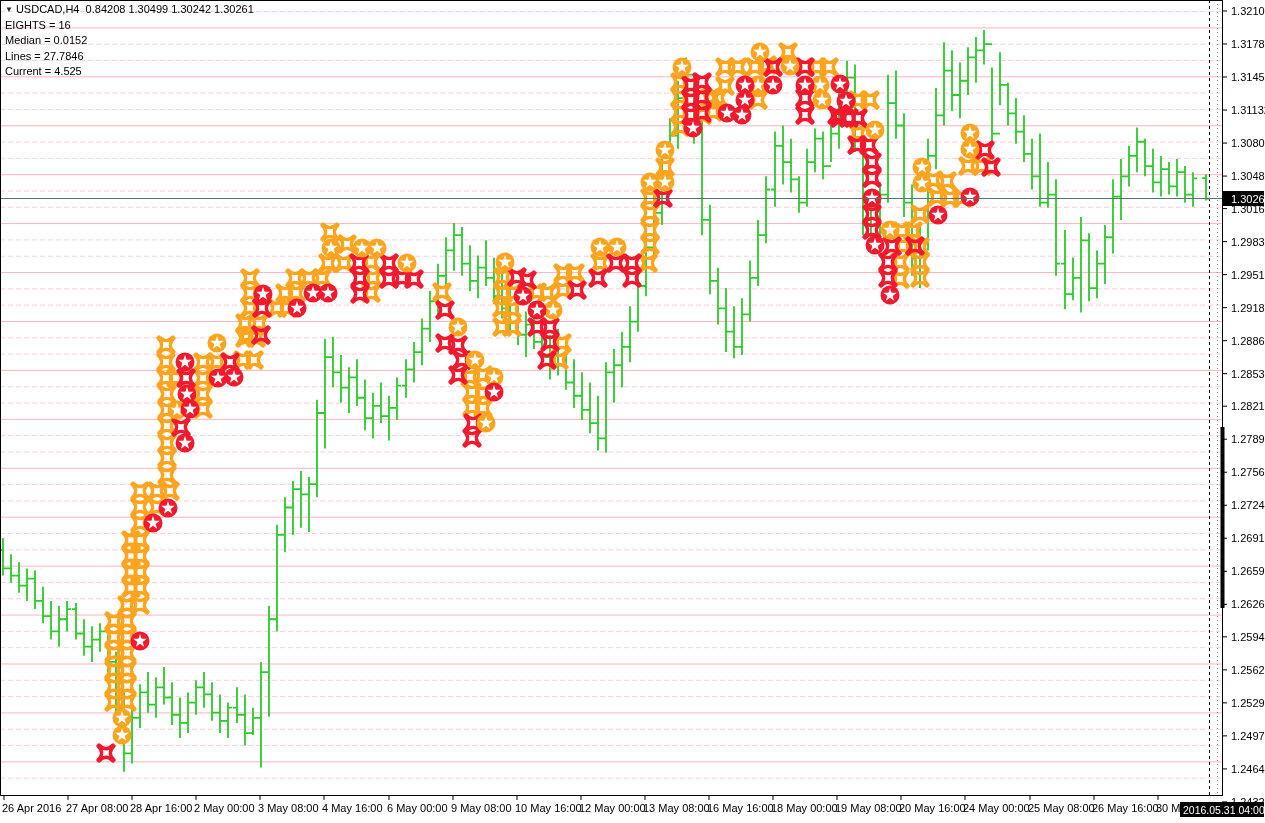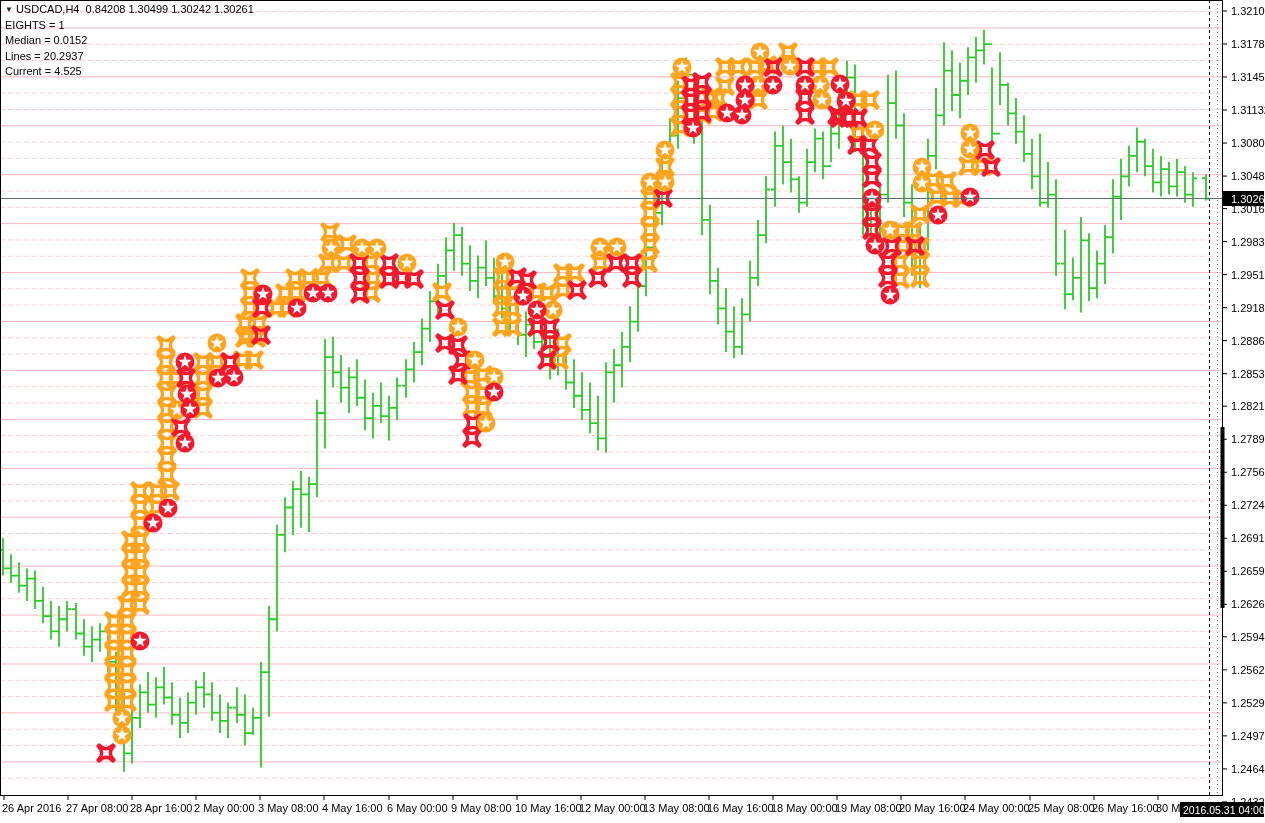--- a/index.html
+++ b/index.html
@@ -638,7 +638,7 @@
     </svg>
   <div class="hdr">
     <div class="sym"><span class="tri">▼</span><span>USDCAD,H4  0.84208 1.30499 1.30242 1.30261</span></div>
-    <div>EIGHTS = 1</div>
+    <div>EIGHTS = 16</div>
     <div>Median = 0.0152</div>
     <div>Lines = 20.2937</div>
     <div>Current = 4.525</div>

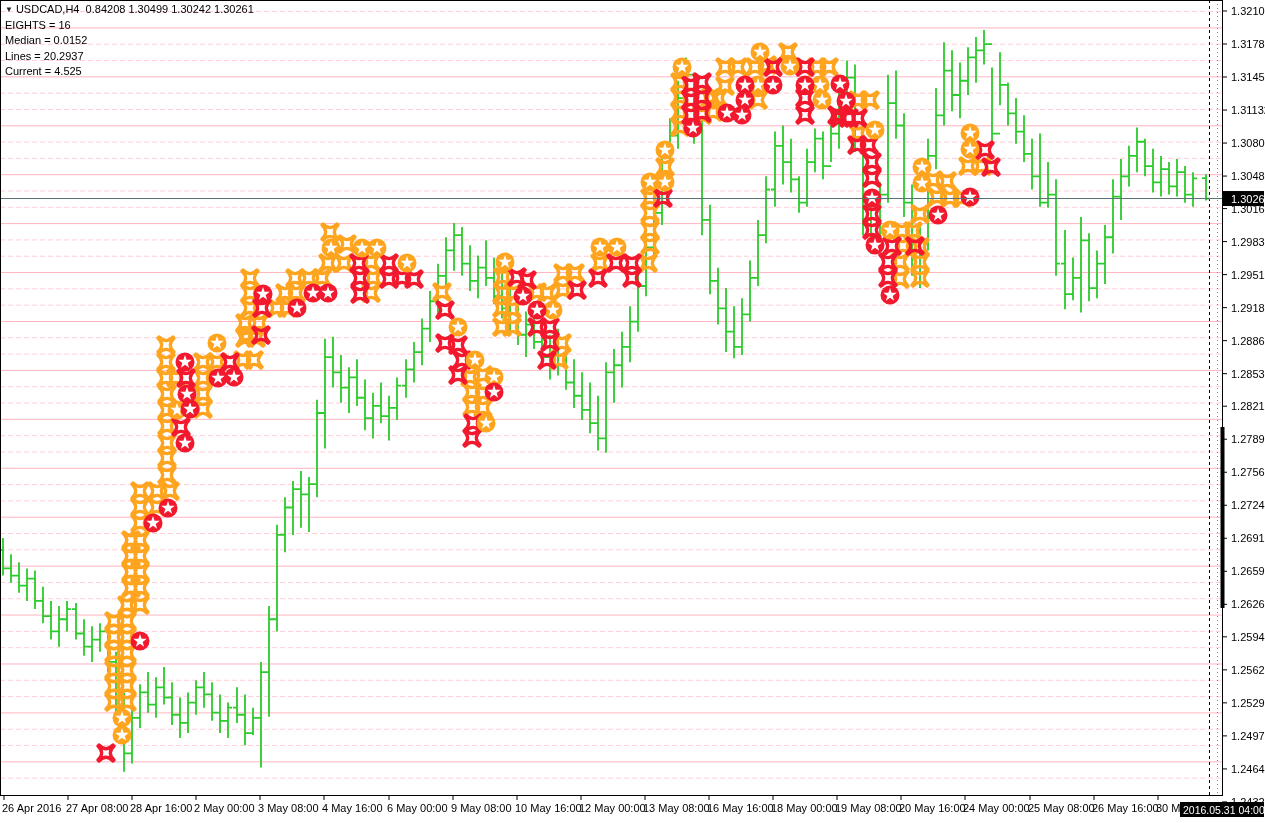--- a/index.html
+++ b/index.html
@@ -640,7 +640,7 @@
     <div class="sym"><span class="tri">▼</span><span>USDCAD,H4  0.84208 1.30499 1.30242 1.30261</span></div>
     <div>EIGHTS = 16</div>
     <div>Median = 0.0152</div>
-    <div>Lines = 20.2937</div>
+    <div>Lines = 27.7846</div>
     <div>Current = 4.525</div>
   </div>
 </div>

